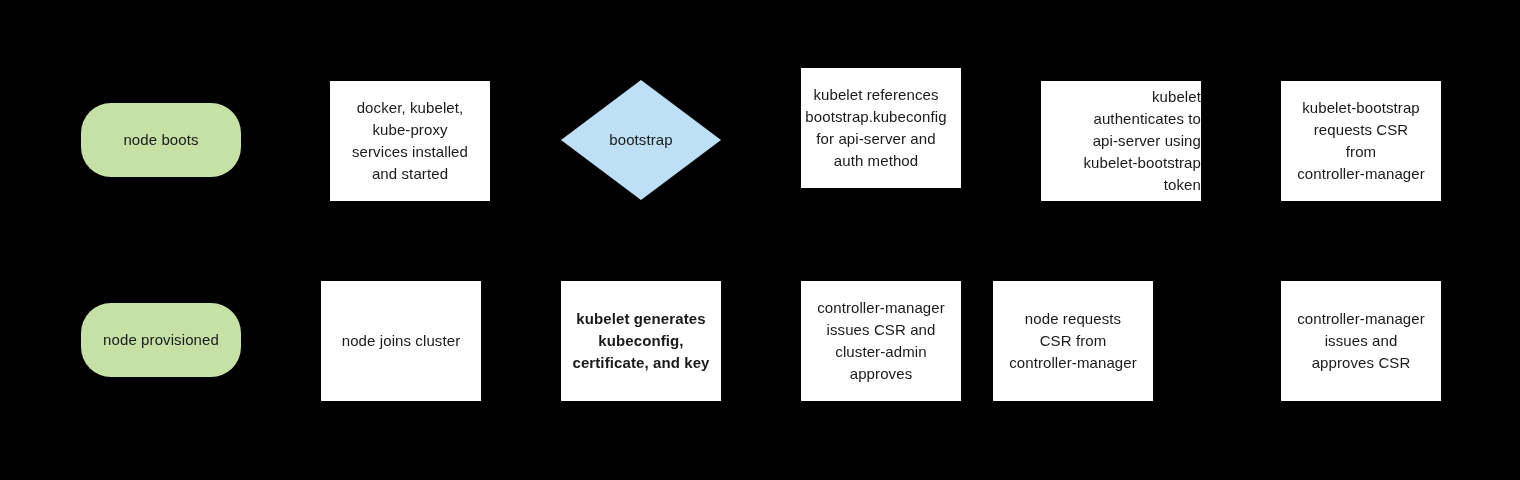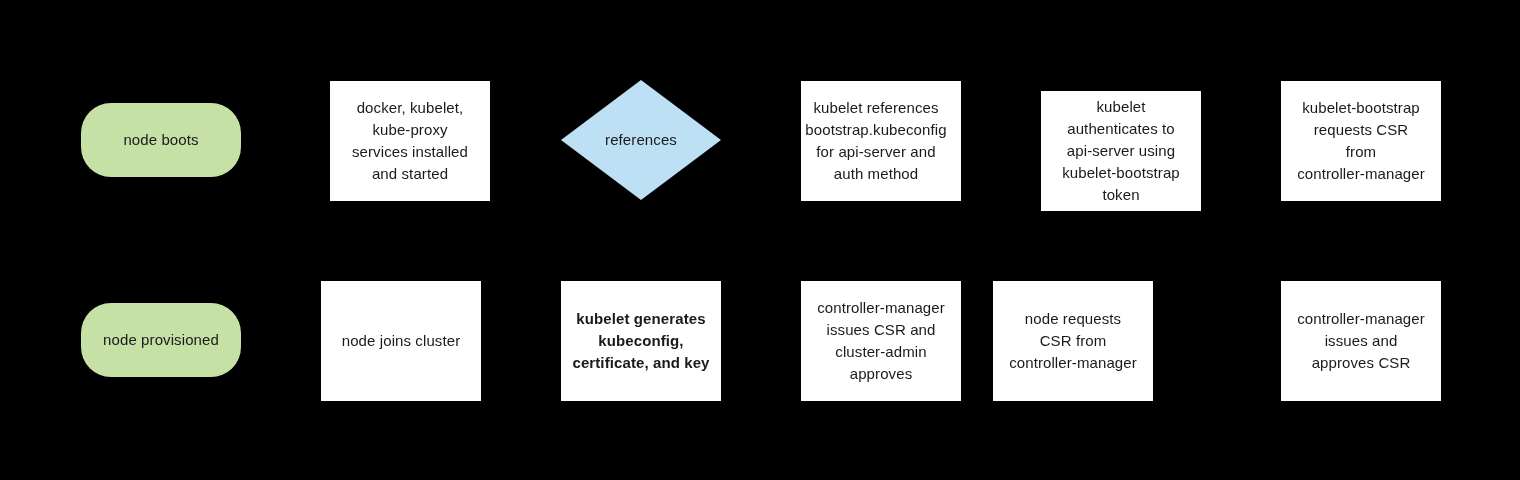--- a/index.html
+++ b/index.html
@@ -114,7 +114,7 @@
     <span class="label">references</span>
   </div>
 
-  <div class="node box overflow" style="left:801px; top:81px;">
+  <div class="node box overflow" style="left:801px; top:68px;">
     <span class="label">kubelet references
 bootstrap.kubeconfig
 for api-server and

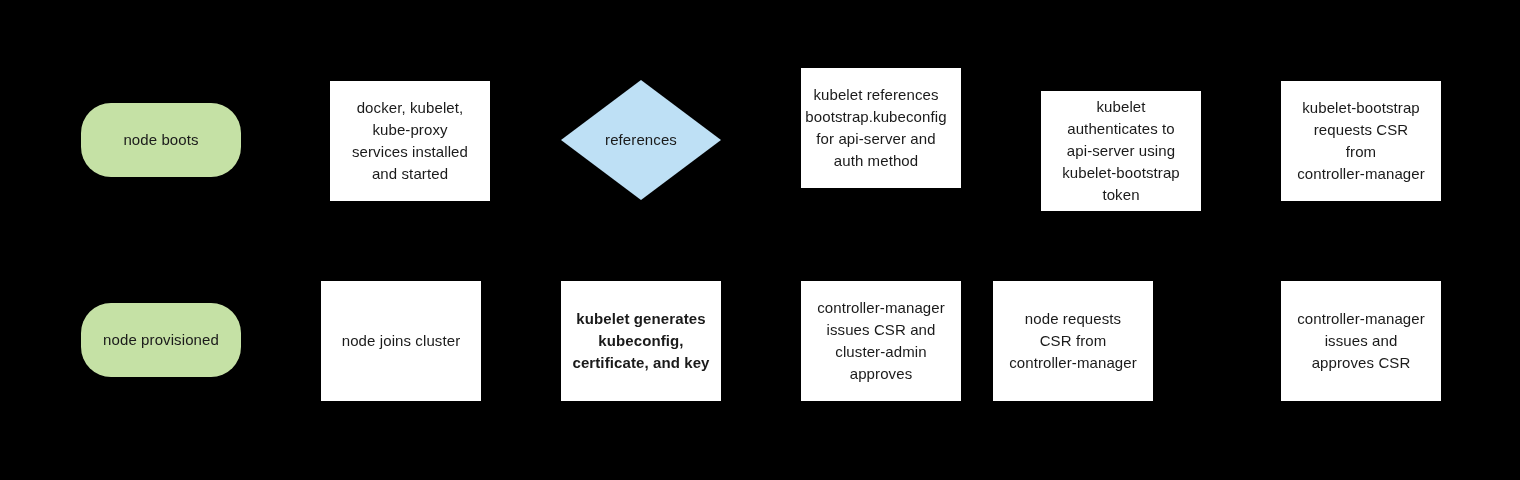--- a/index.html
+++ b/index.html
@@ -121,7 +121,7 @@
 auth method</span>
   </div>
 
-  <div class="node box" style="left:1041px; top:91px;">
+  <div class="node box" style="left:1041px; top:81px;text-align:right;">
     <span class="label">kubelet
 authenticates to
 api-server using

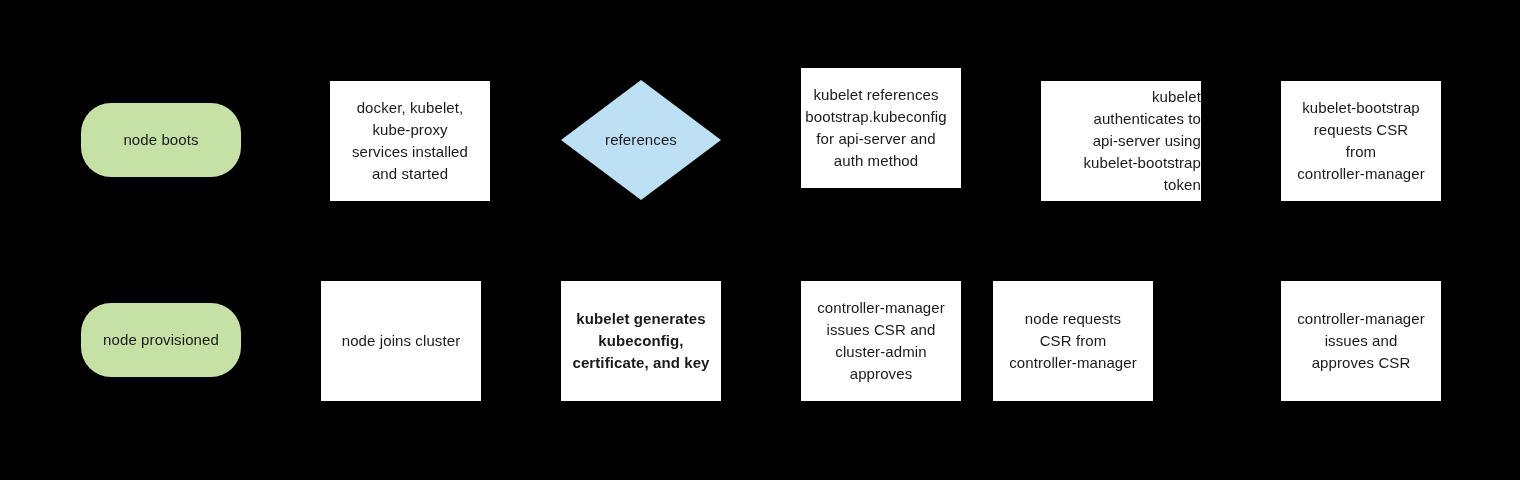--- a/index.html
+++ b/index.html
@@ -111,7 +111,7 @@
 
   <div class="node diamond" style="left:561px; top:80px;">
     <span class="shape"></span>
-    <span class="label">references</span>
+    <span class="label">bootstrap</span>
   </div>
 
   <div class="node box overflow" style="left:801px; top:68px;">

